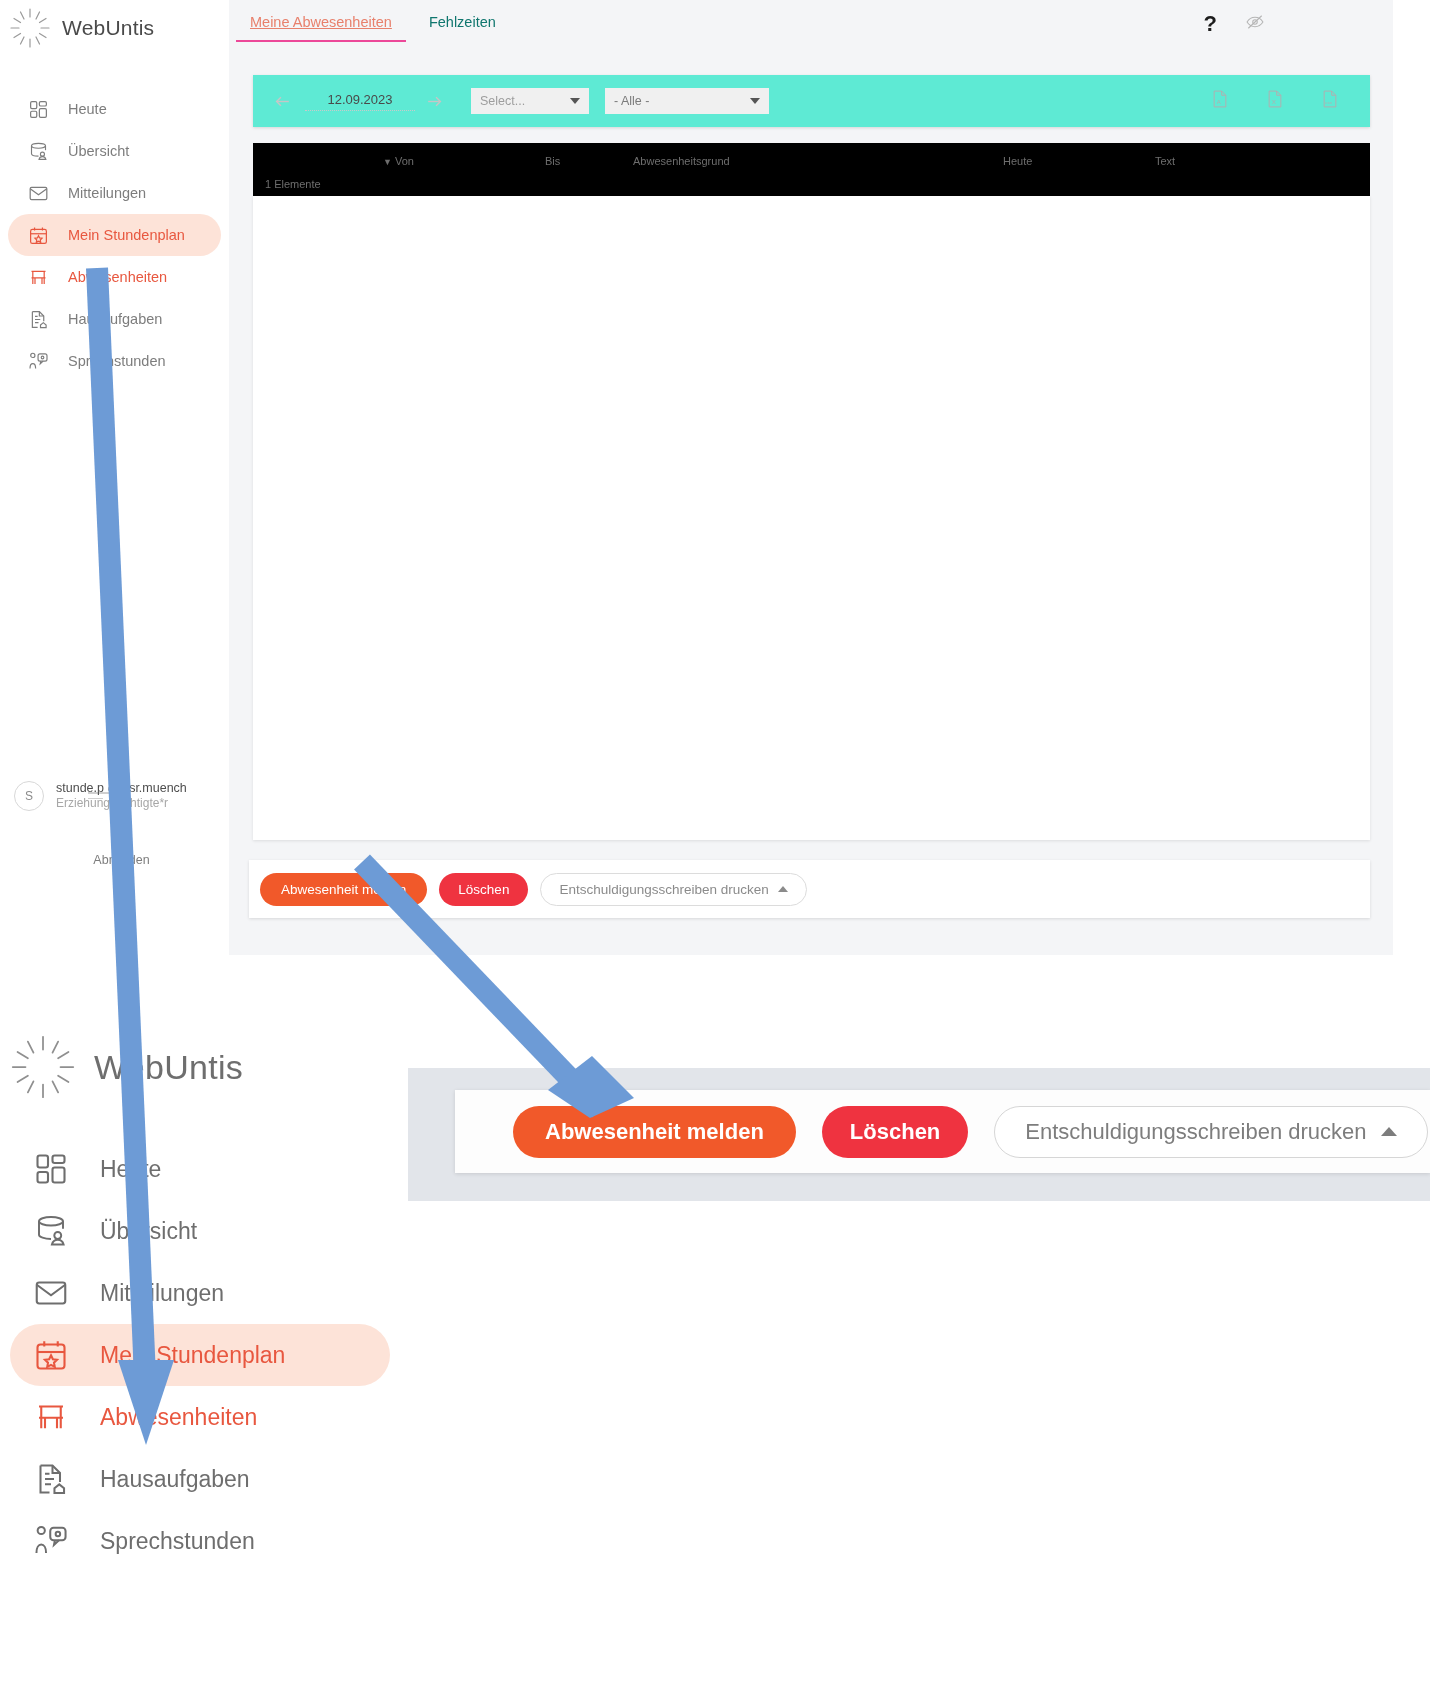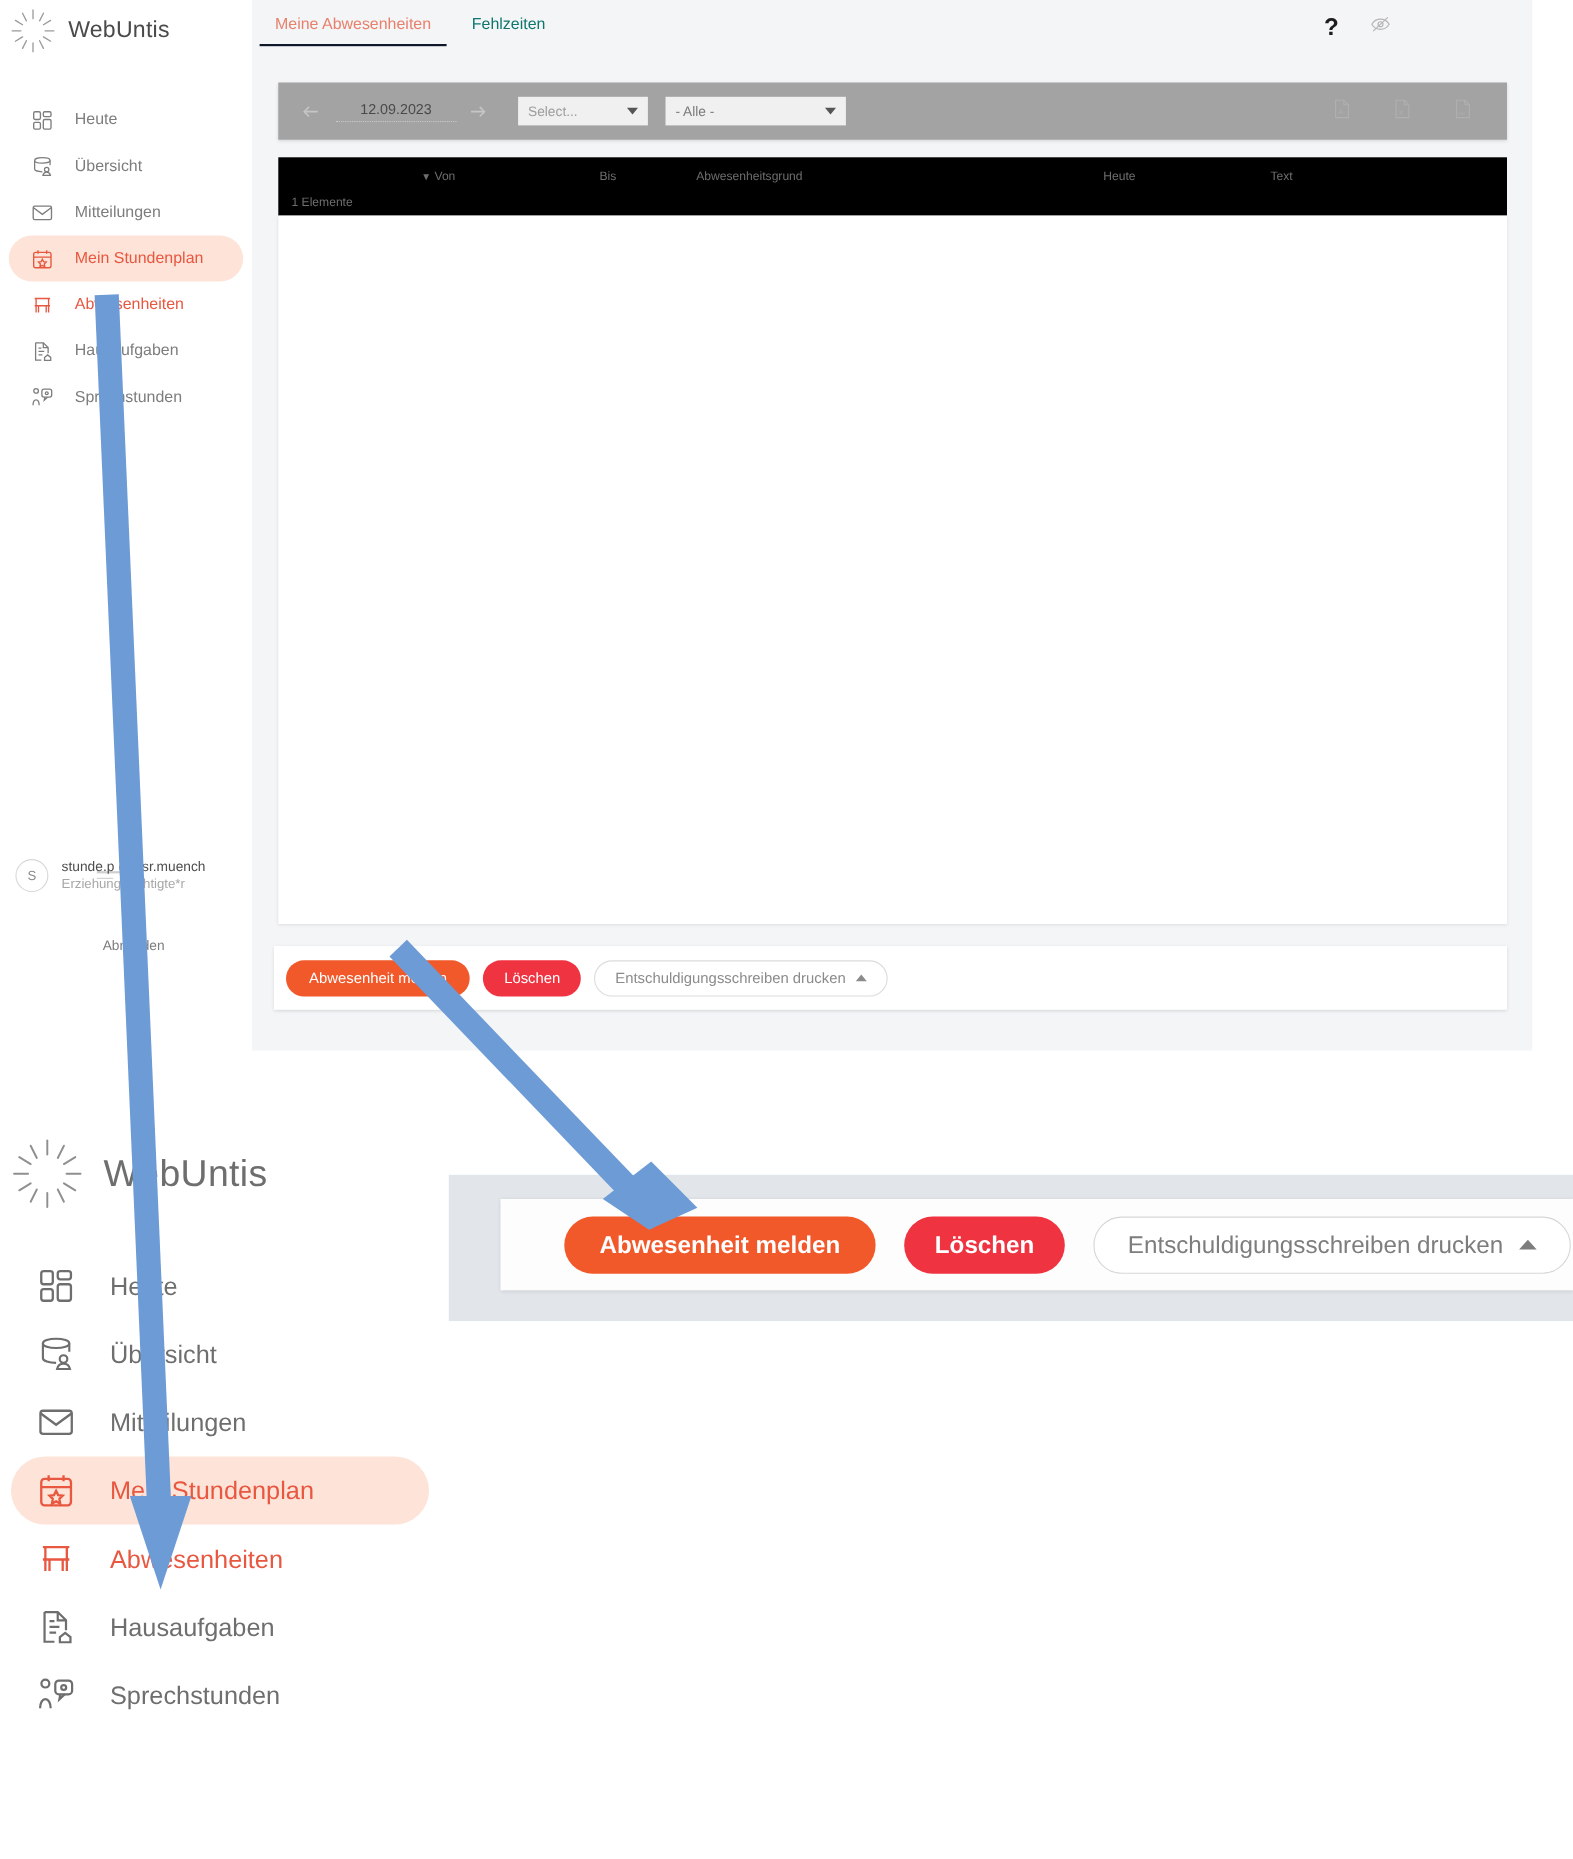--- a/index.html
+++ b/index.html
@@ -60,7 +60,7 @@
   
   .tabs { position:absolute; left:236px; top:8px; display:flex; gap:9px; z-index:2; }
   .tab { padding:6px 14px 10px 14px; font-size:14.5px; color:#0f766e; cursor:pointer; }
-  .tab.active { color:#e8806c; border-bottom:2px solid #0f172a; }
+  .tab.active { color:#e8806c; border-bottom:2px solid #ec4899;text-decoration:underline; }
   .header-icons { position:absolute; right:128px; top:12px; display:flex; align-items:center; gap:28px; z-index:2; }
   .hi-q { font-size:22px; font-weight:bold; color:#1d1d1d; cursor:pointer; line-height:1; }
 

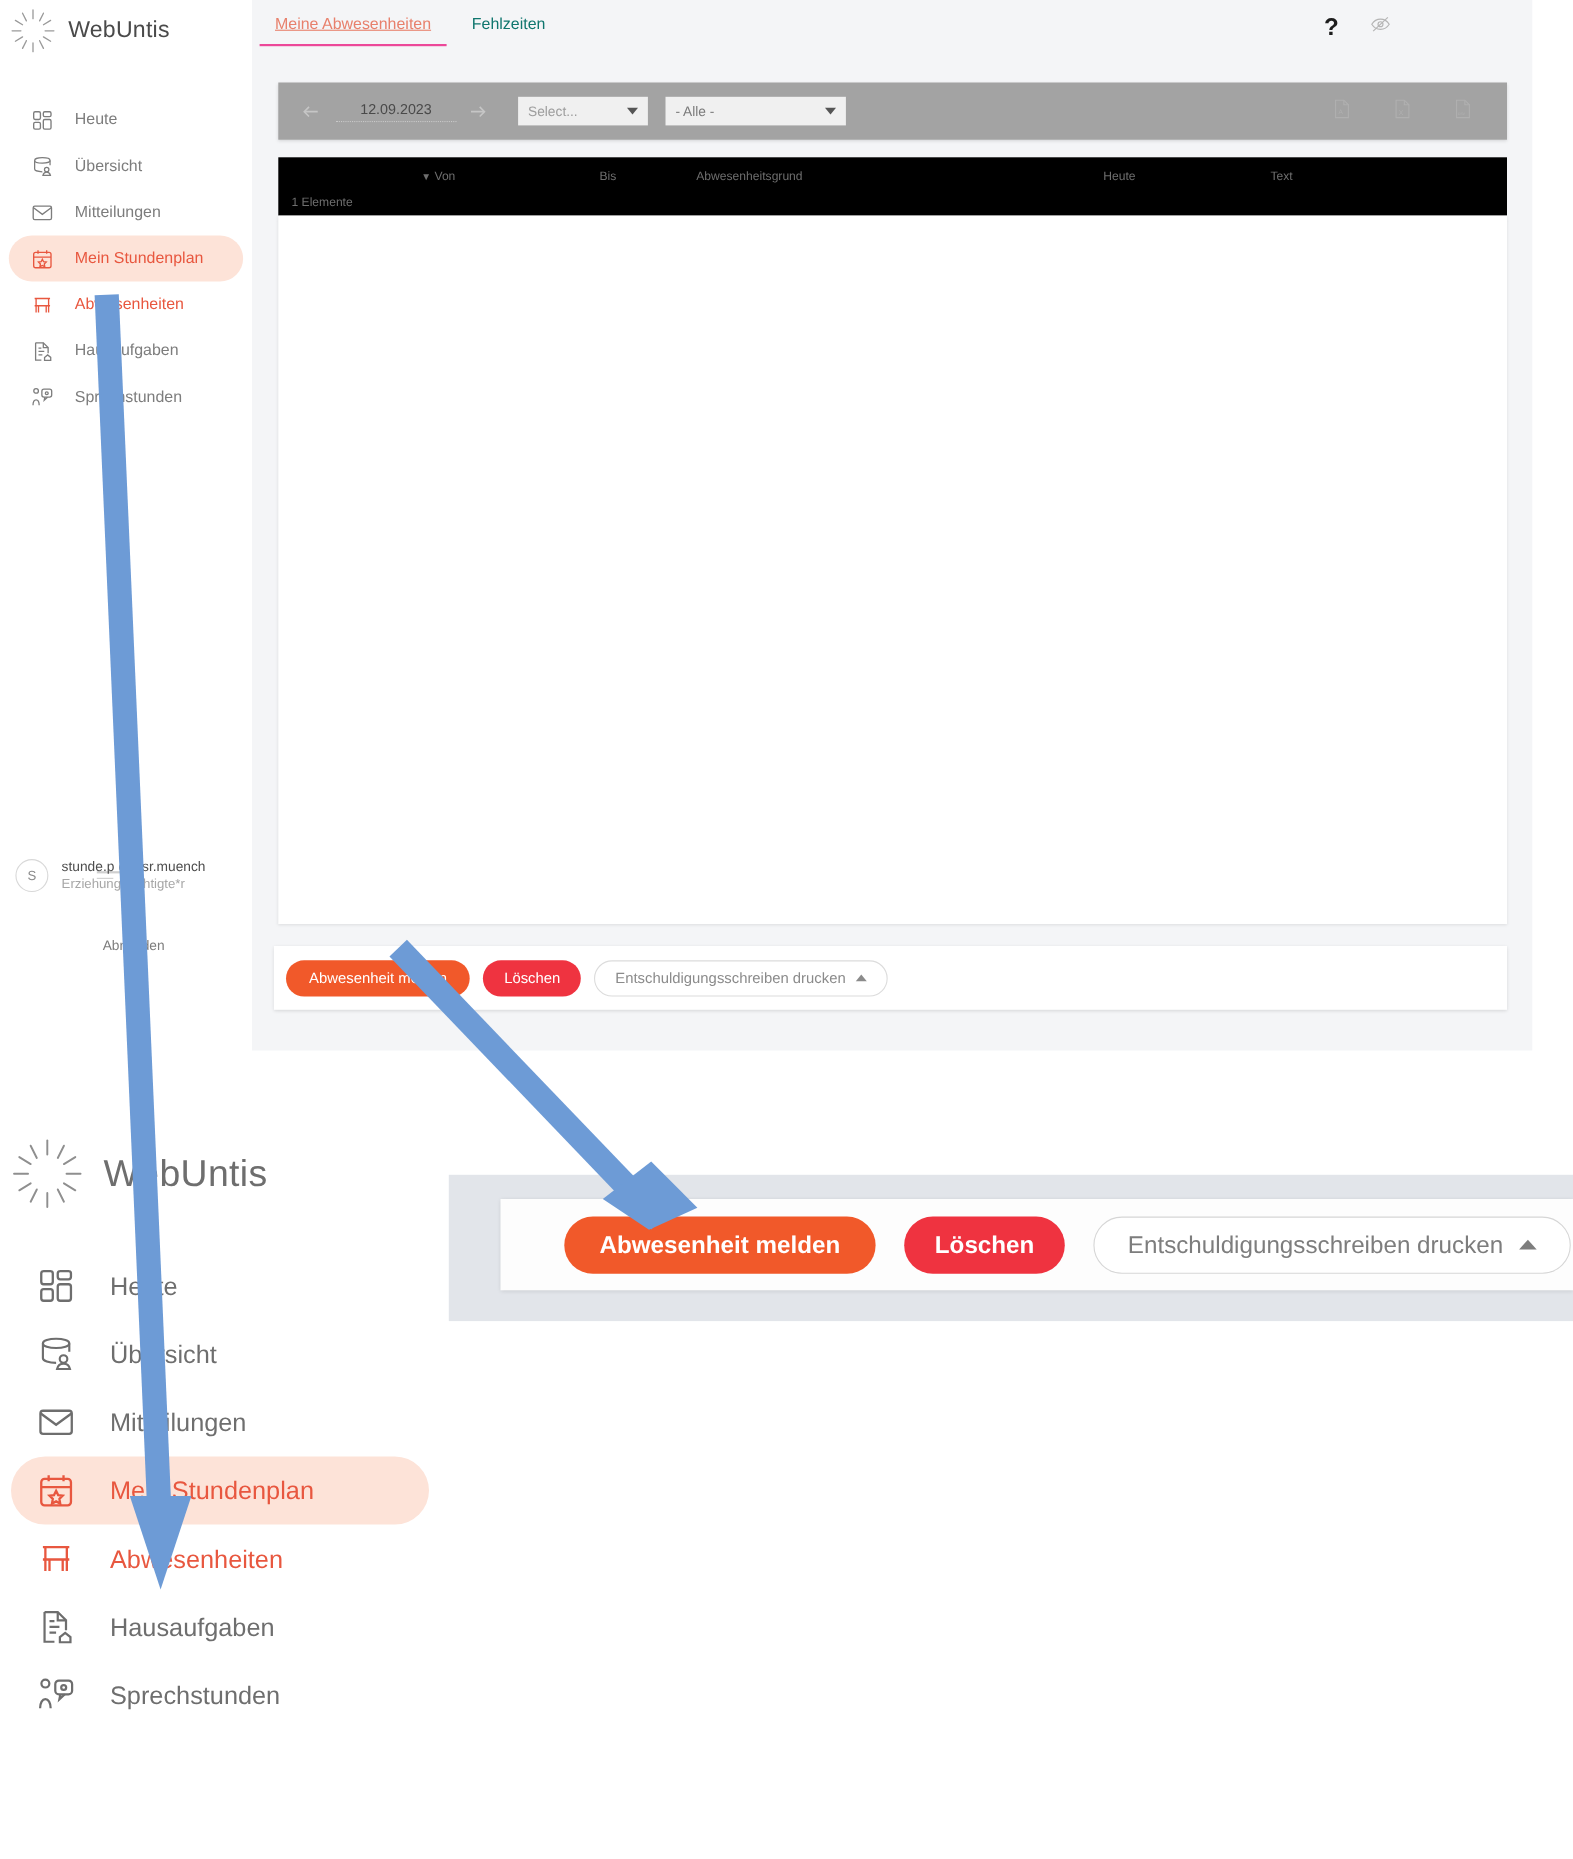--- a/index.html
+++ b/index.html
@@ -67,7 +67,7 @@
   
   .filter-card {
     position:absolute; left:253px; top:75px; width:1117px; height:52px;
-    background:#a3a3a3; box-shadow:0 1px 3px rgba(0,0,0,.13);
+    background:#5eead4; box-shadow:0 1px 3px rgba(0,0,0,.13);
     display:flex; align-items:center; padding:0 14px;
   }
   .arrow-btn { width:30px; height:30px; display:flex; align-items:center; justify-content:center; cursor:pointer; }

